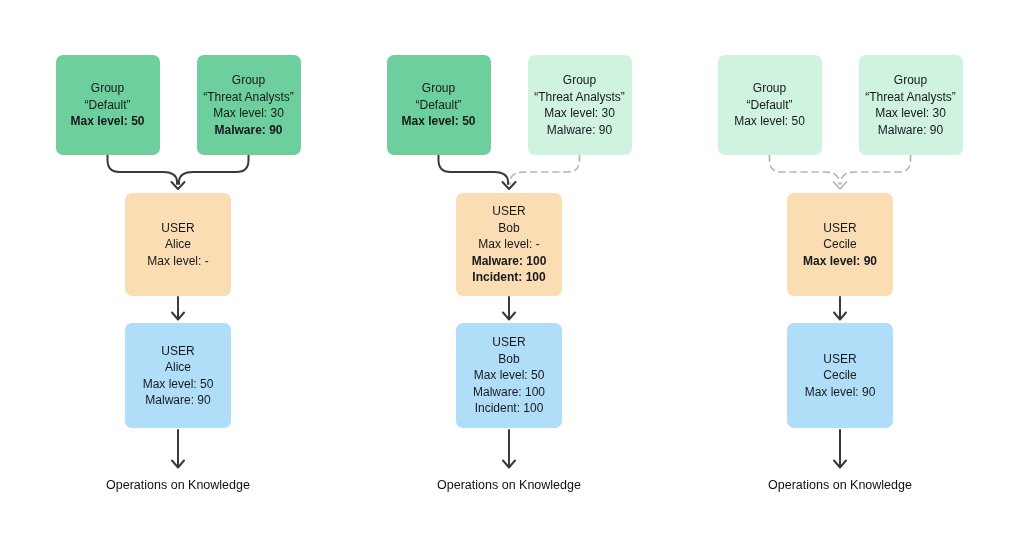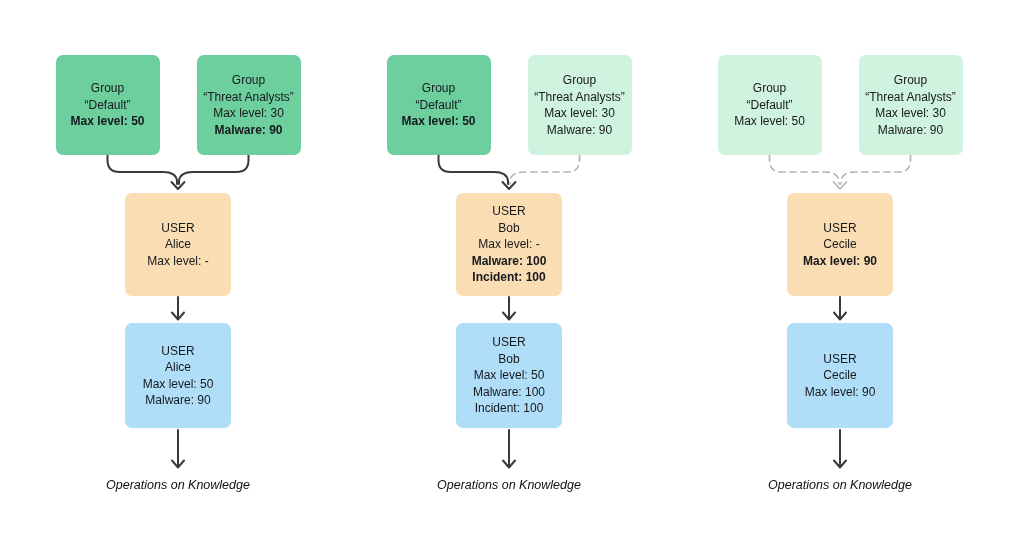--- a/index.html
+++ b/index.html
@@ -39,7 +39,7 @@
   .head-dashed{stroke:var(--arrow_dashed,#B5B5B5);stroke-width:1.7;}
 
   .footer-label{
-    margin-top:6px;font-style:italic;font-size:12.5px;color:#111;text-align:right;
+    margin-top:6px;font-size:12.5px;color:#111;text-align:right;
   }
 </style>
 </head>

